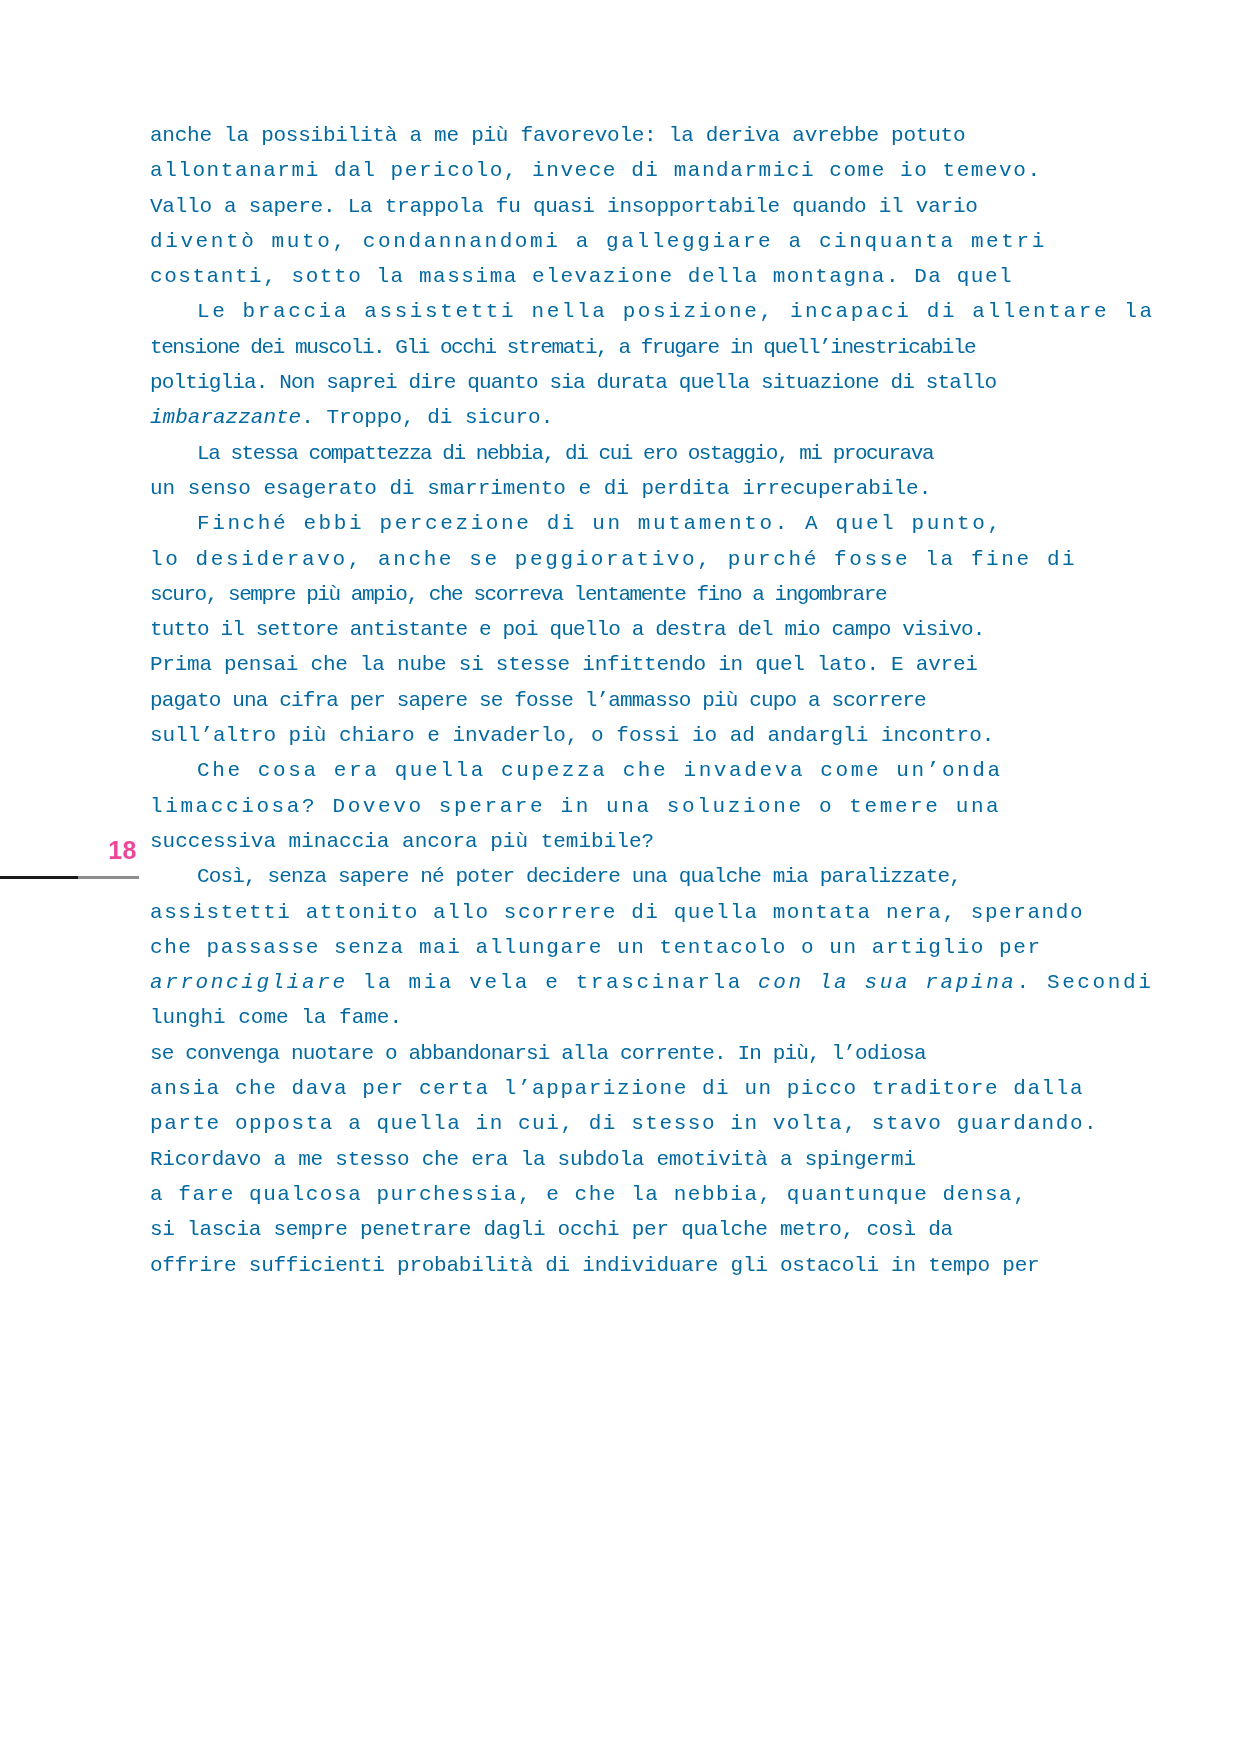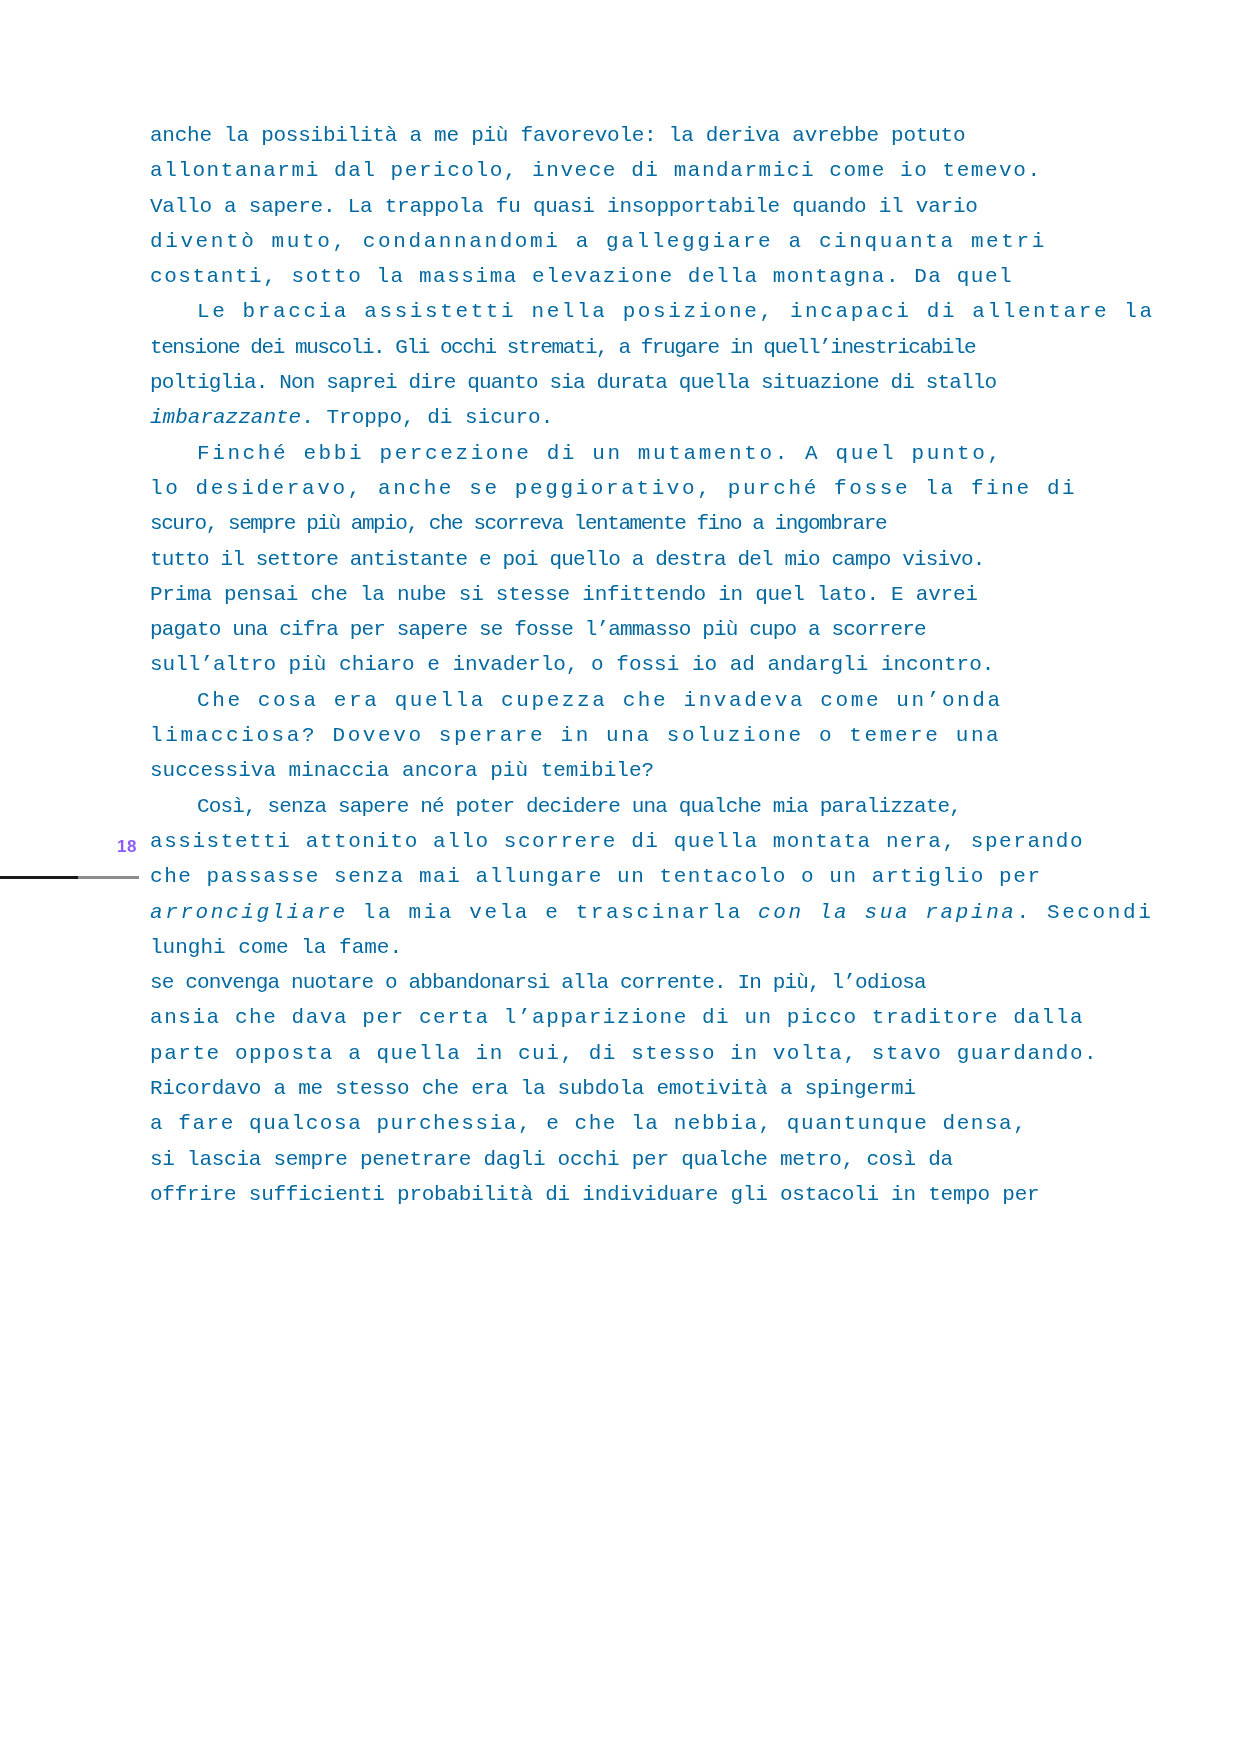--- a/index.html
+++ b/index.html
@@ -100,6 +100,10 @@
         <span class="line t-last"><span class="ital">imbarazzante</span><span>. Troppo, di sicuro.</span></span>
       </div>
       <div class="paragraph">
+        <span class="line t-xtight"><span class="pindent"></span><span>La stessa compattezza di nebbia, di cui ero ostaggio, mi procurava</span></span>
+        <span class="line t-last"><span>un senso esagerato di smarrimento e di perdita irrecuperabile.</span></span>
+      </div>
+      <div class="paragraph">
         <span class="line t-wide"><span class="pindent"></span><span>Finché ebbi percezione di un mutamento. A quel punto,</span></span>
         <span class="line t-wide"><span>lo desideravo, anche se peggiorativo, purché fosse la fine di</span></span>
         <span class="line t-xtight"><span>scuro, sempre più ampio, che scorreva lentamente fino a ingombrare</span></span>

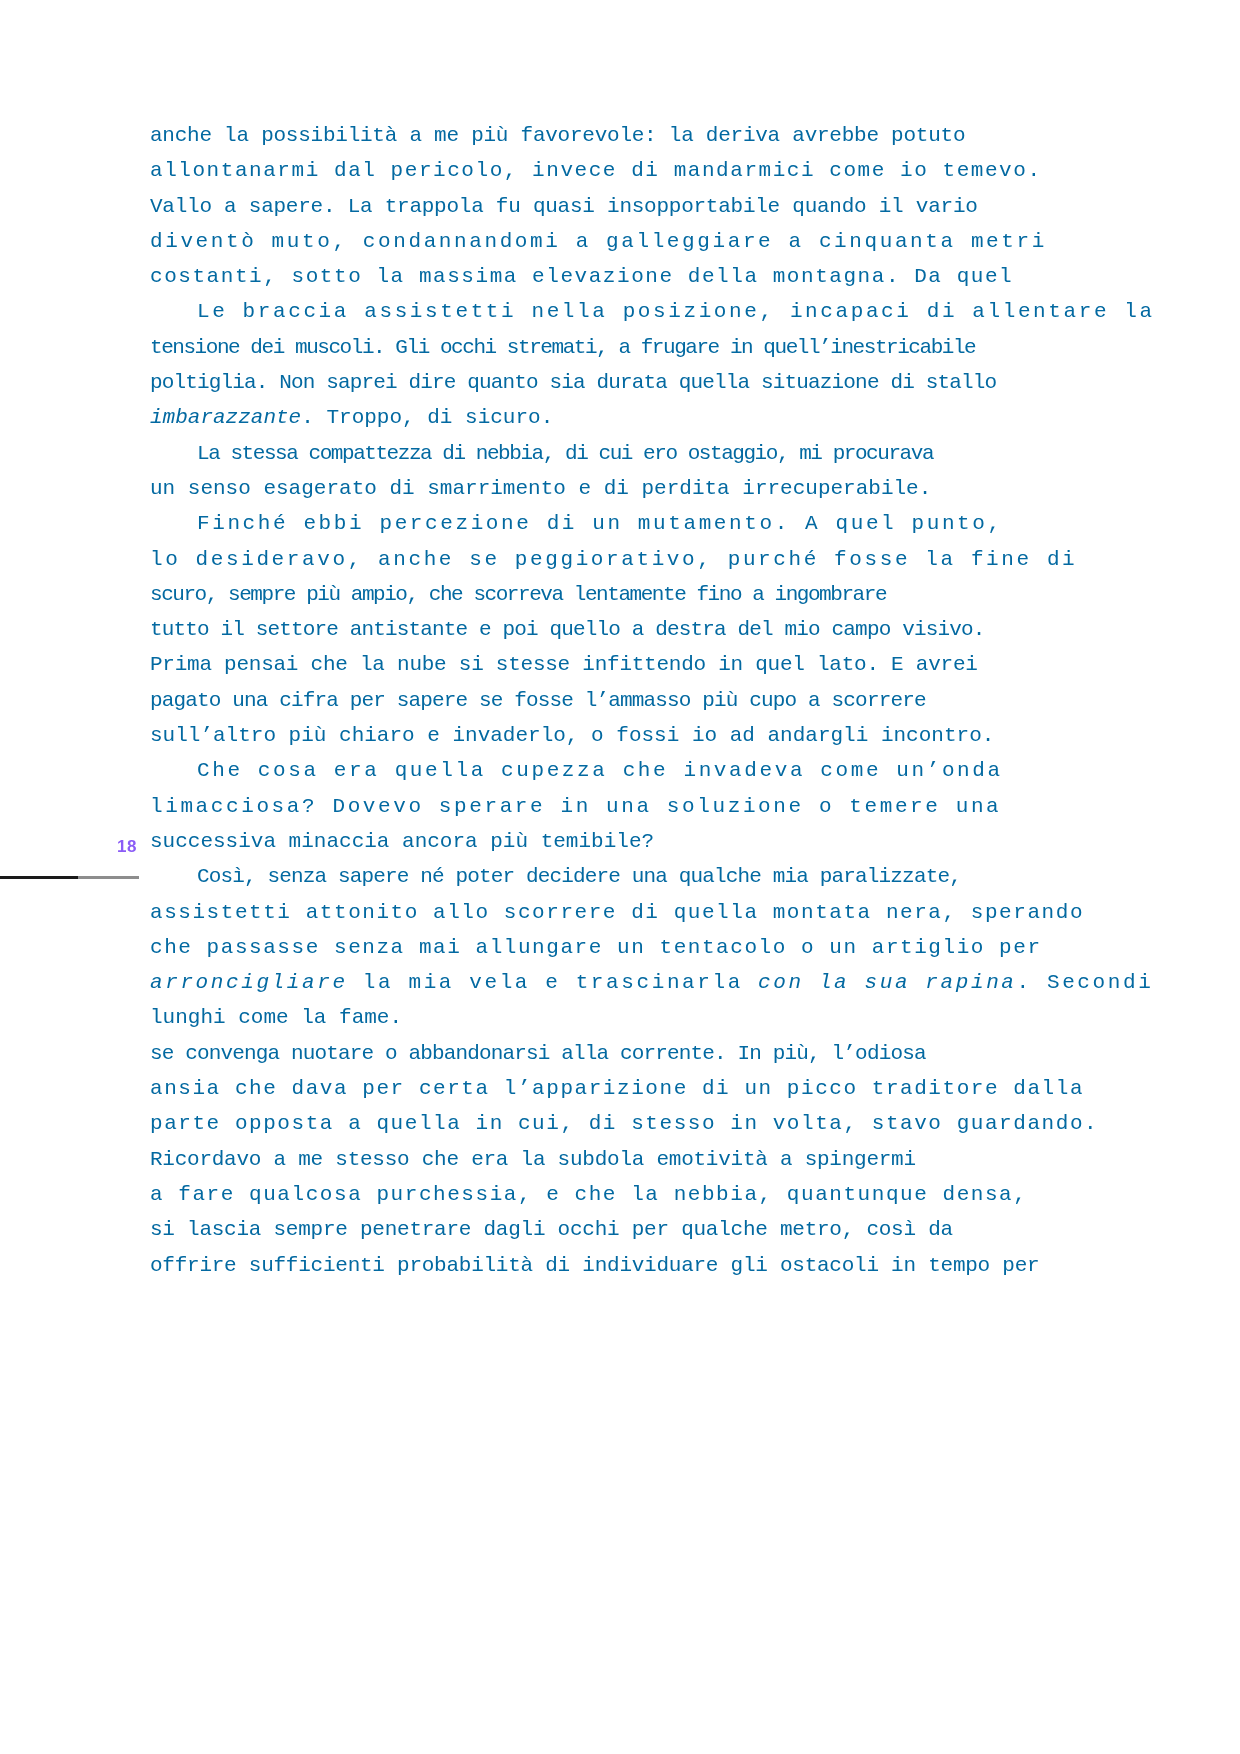--- a/index.html
+++ b/index.html
@@ -28,10 +28,10 @@
     position: absolute;
     right: 2px;
     top: 0;
-    font-size: 17px;
+    font-size: 25px;
     font-weight: bold;
     letter-spacing: 0.5px;
-    color: #8b5cf6;
+    color: #ec4899;
     line-height: 1;
   }
   .folio-rule {

